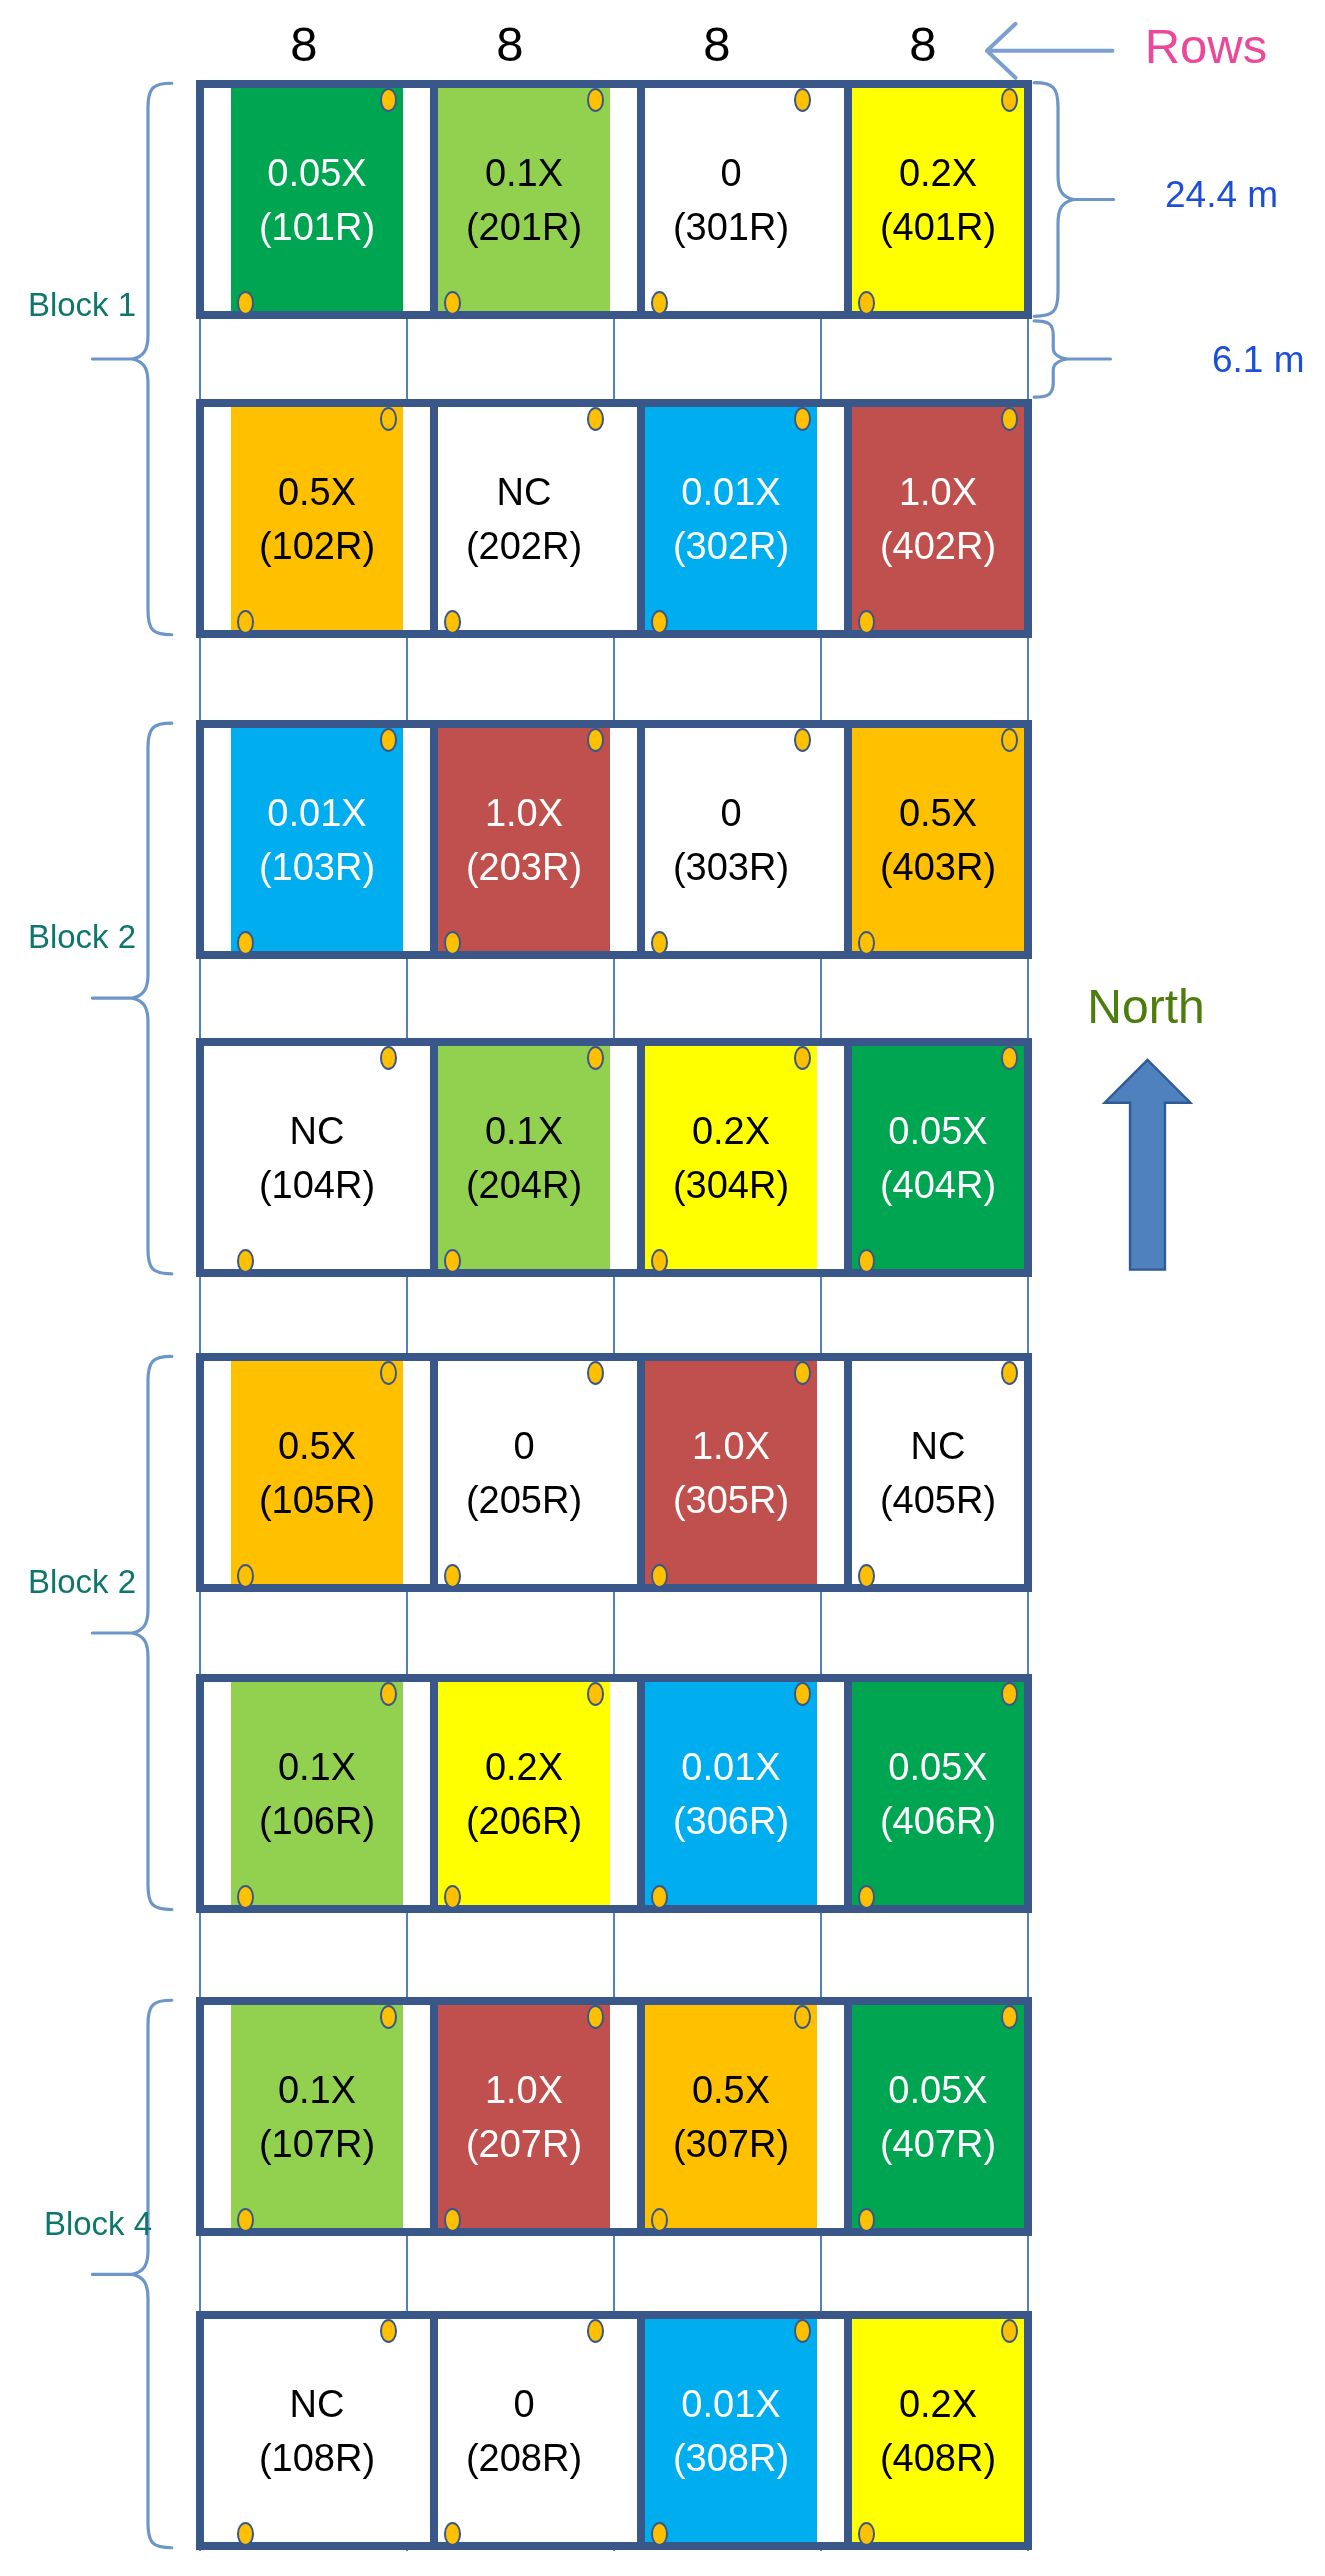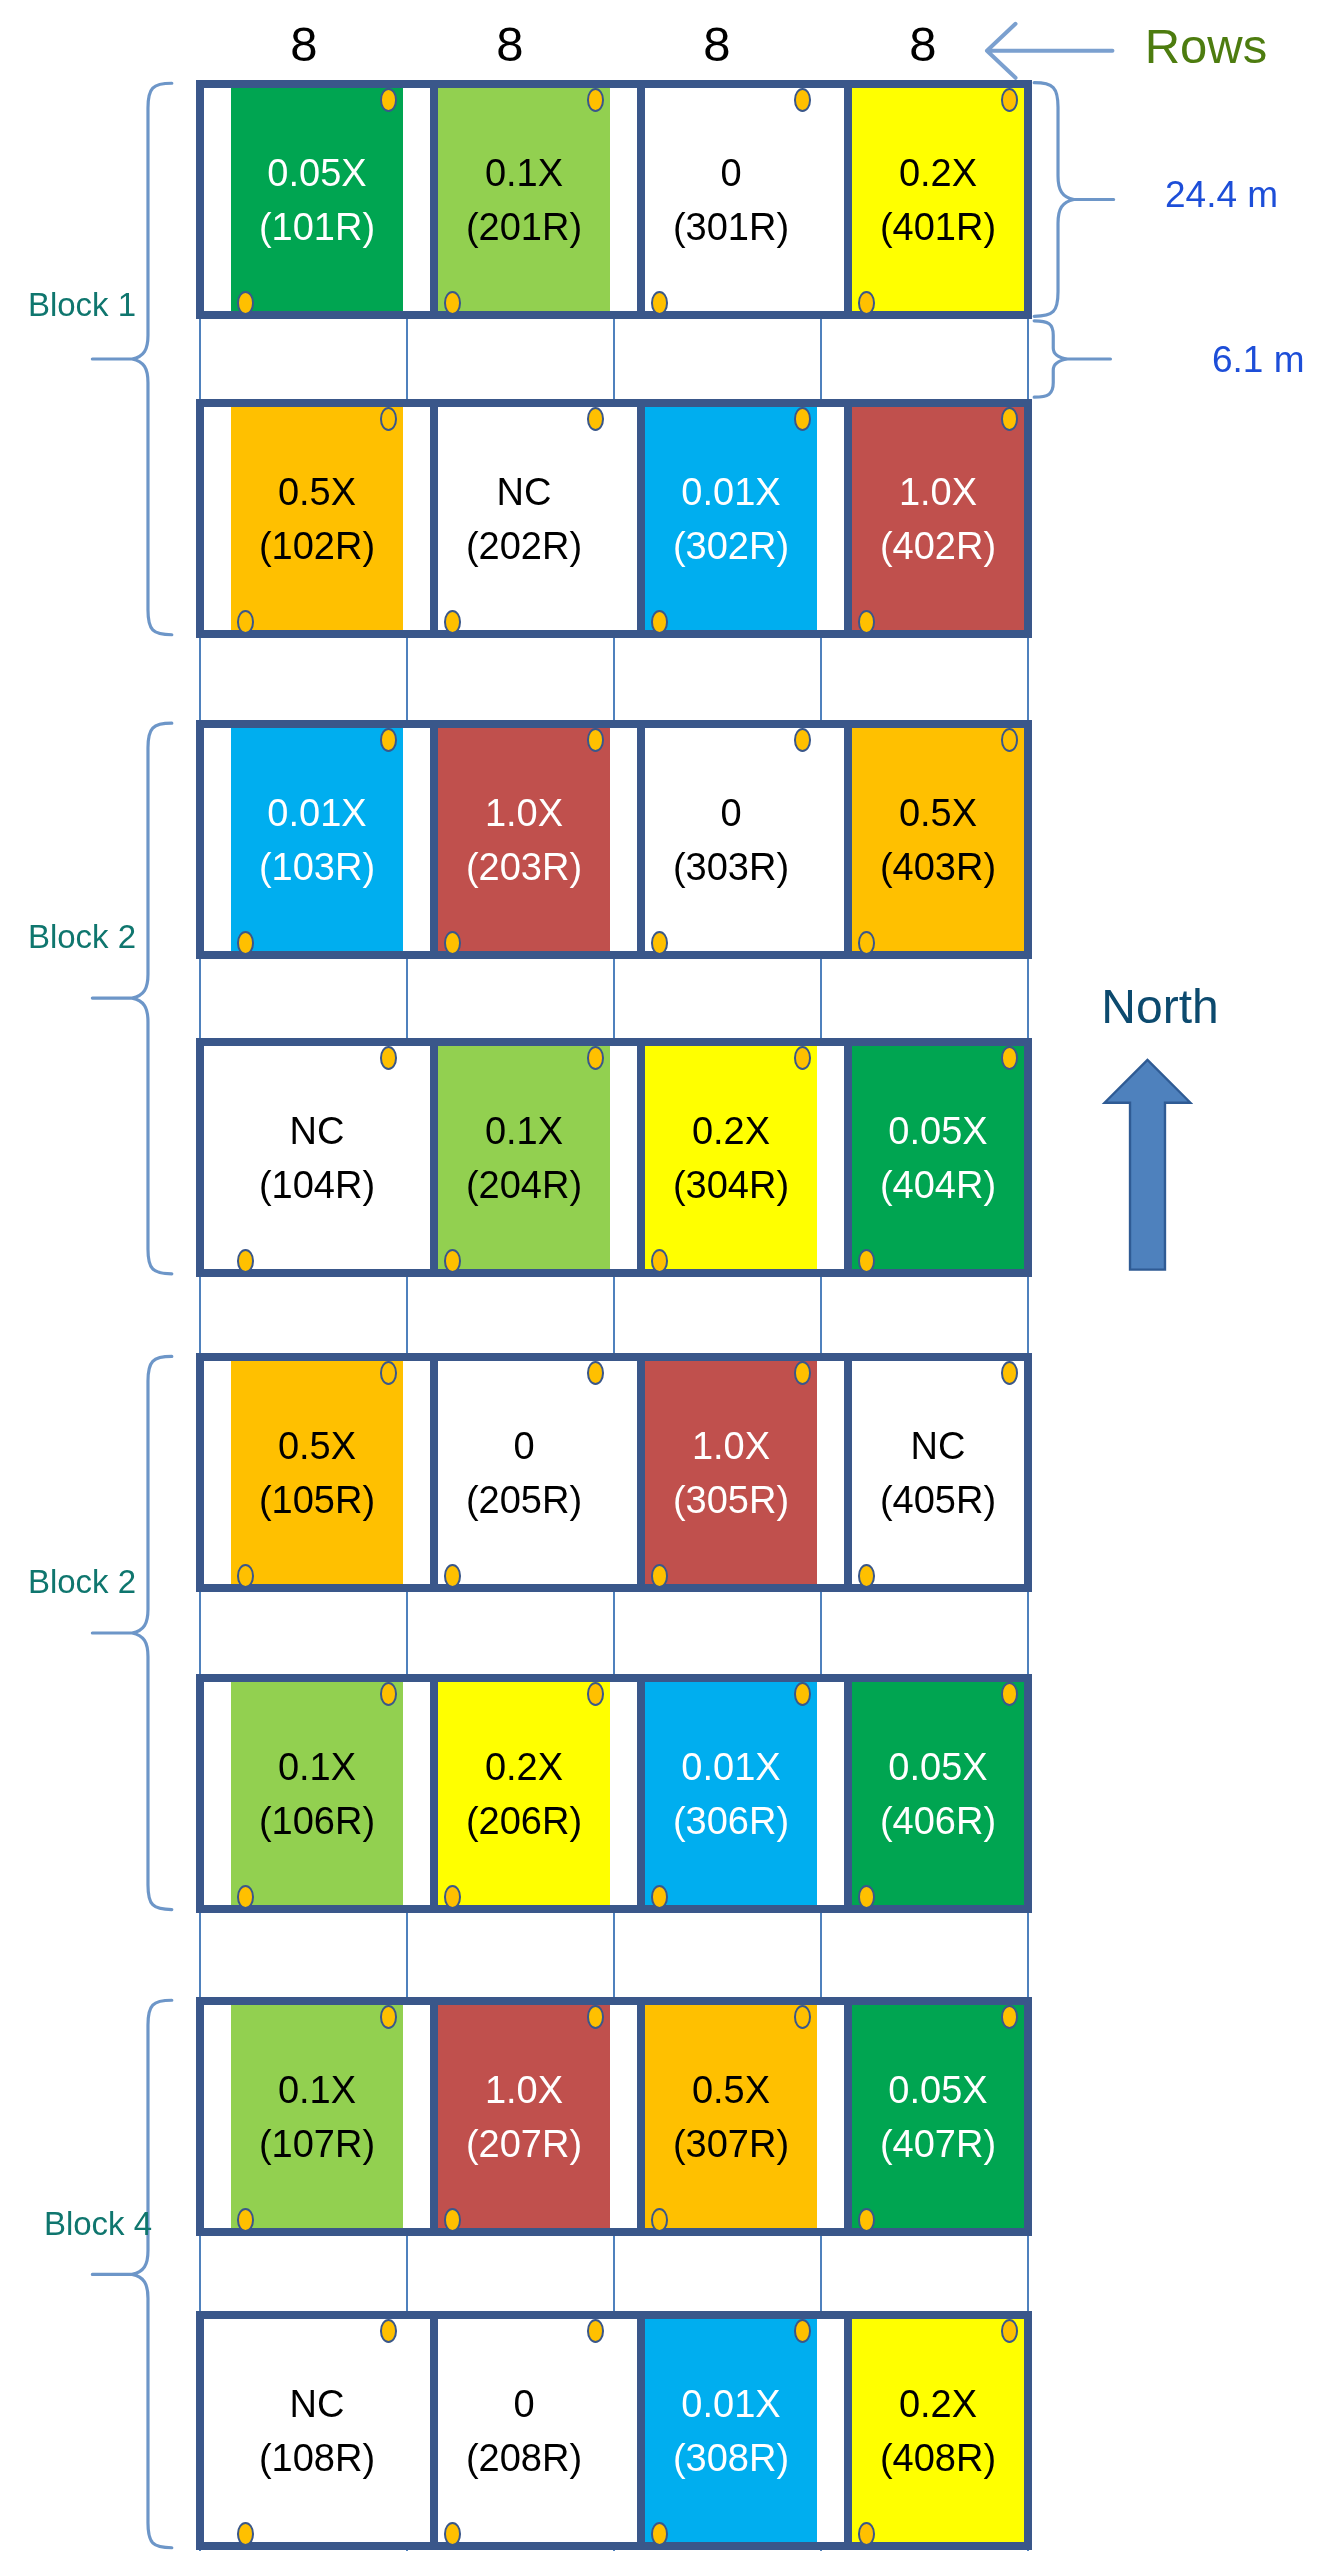--- a/index.html
+++ b/index.html
@@ -21,7 +21,7 @@
   .dot.tr{top:0;right:5.6px;}
   .dot.bl{bottom:-4px;left:5.6px;}
   .colcount{position:absolute;transform:translate(-50%,-50%);font-size:49px;color:#000;}
-  .rows-label{position:absolute;transform:translate(-50%,-50%);font-size:49px;color:#4d7c0f;}
+  .rows-label{position:absolute;transform:translate(-50%,-50%);font-size:49px;color:#ec4899;}
   .dim-label{position:absolute;transform:translateY(-50%);font-size:37px;color:#1d4ed8;}
   .north-label{position:absolute;transform:translate(-50%,-50%);font-size:48px;color:#0c4a6e;margin-left:14px;}
   .block-label{position:absolute;transform:translate(-50%,-50%);font-size:33px;color:#0f766e;}

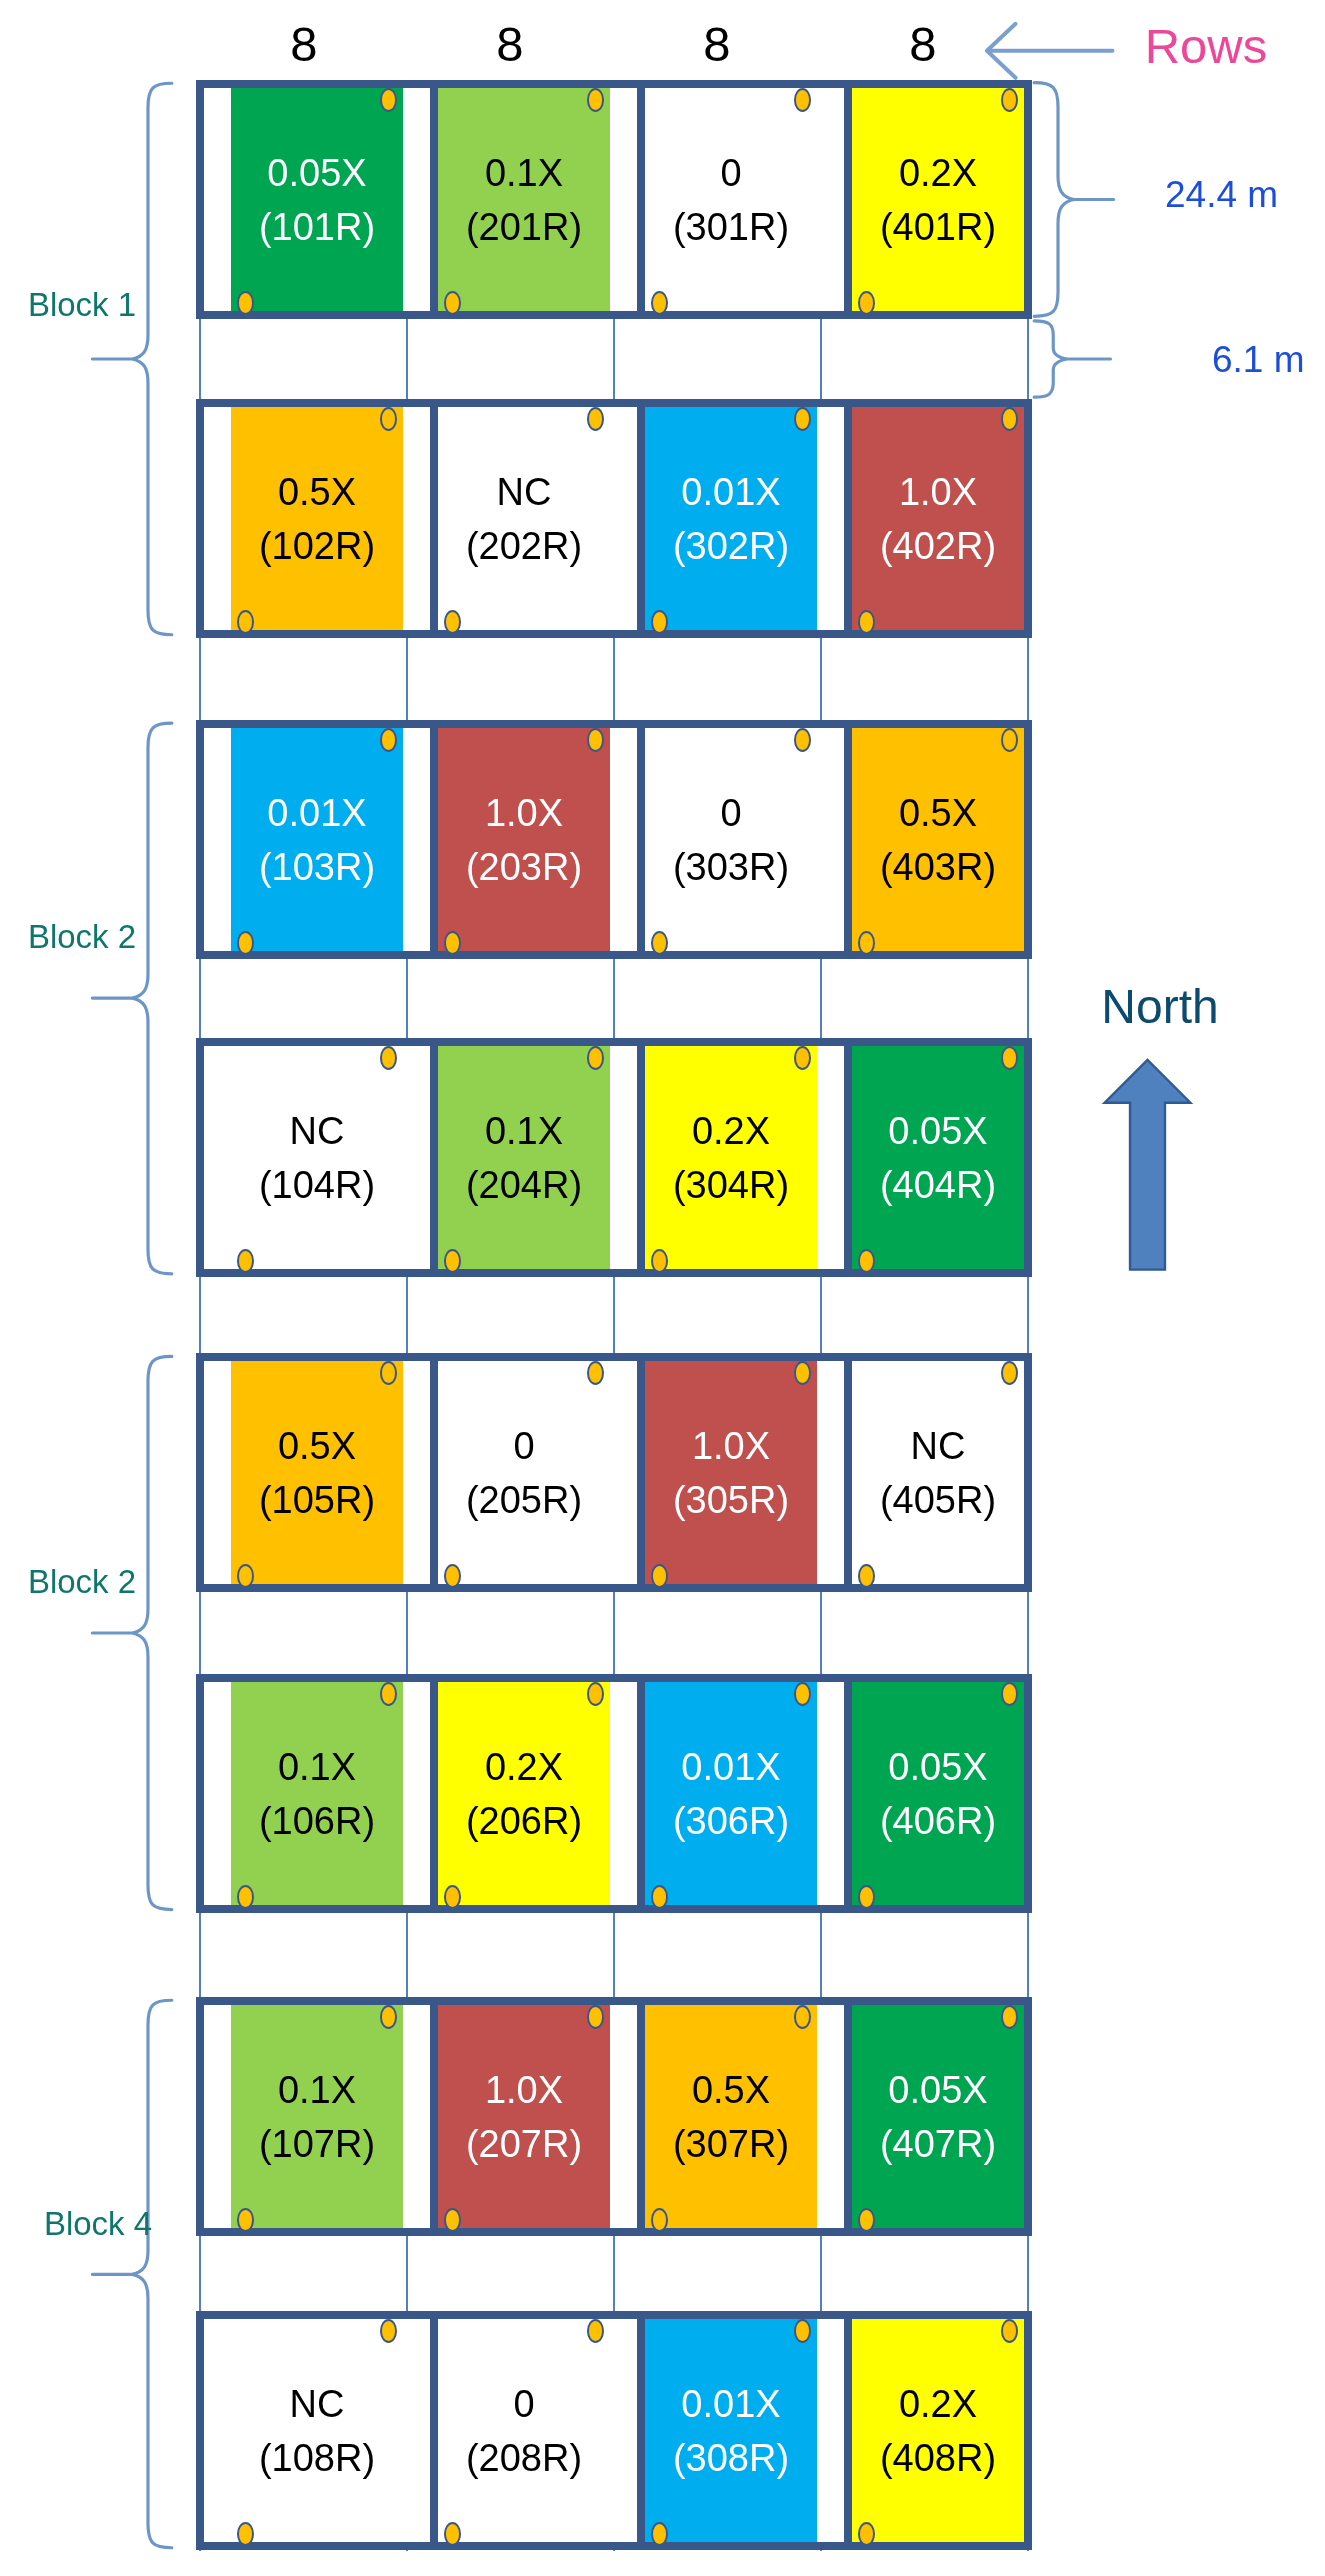--- a/index.html
+++ b/index.html
@@ -23,7 +23,7 @@
   .colcount{position:absolute;transform:translate(-50%,-50%);font-size:49px;color:#000;}
   .rows-label{position:absolute;transform:translate(-50%,-50%);font-size:49px;color:#ec4899;}
   .dim-label{position:absolute;transform:translateY(-50%);font-size:37px;color:#1d4ed8;}
-  .north-label{position:absolute;transform:translate(-50%,-50%);font-size:48px;color:#0c4a6e;margin-left:14px;}
+  .north-label{position:absolute;transform:translate(-50%,-50%);font-size:48px;color:#4d7c0f;}
   .block-label{position:absolute;transform:translate(-50%,-50%);font-size:33px;color:#0f766e;}
   svg.overlay{position:absolute;overflow:visible;}
   .brace{stroke:#6D96C8;stroke-width:4;fill:none;stroke-linecap:round;}

